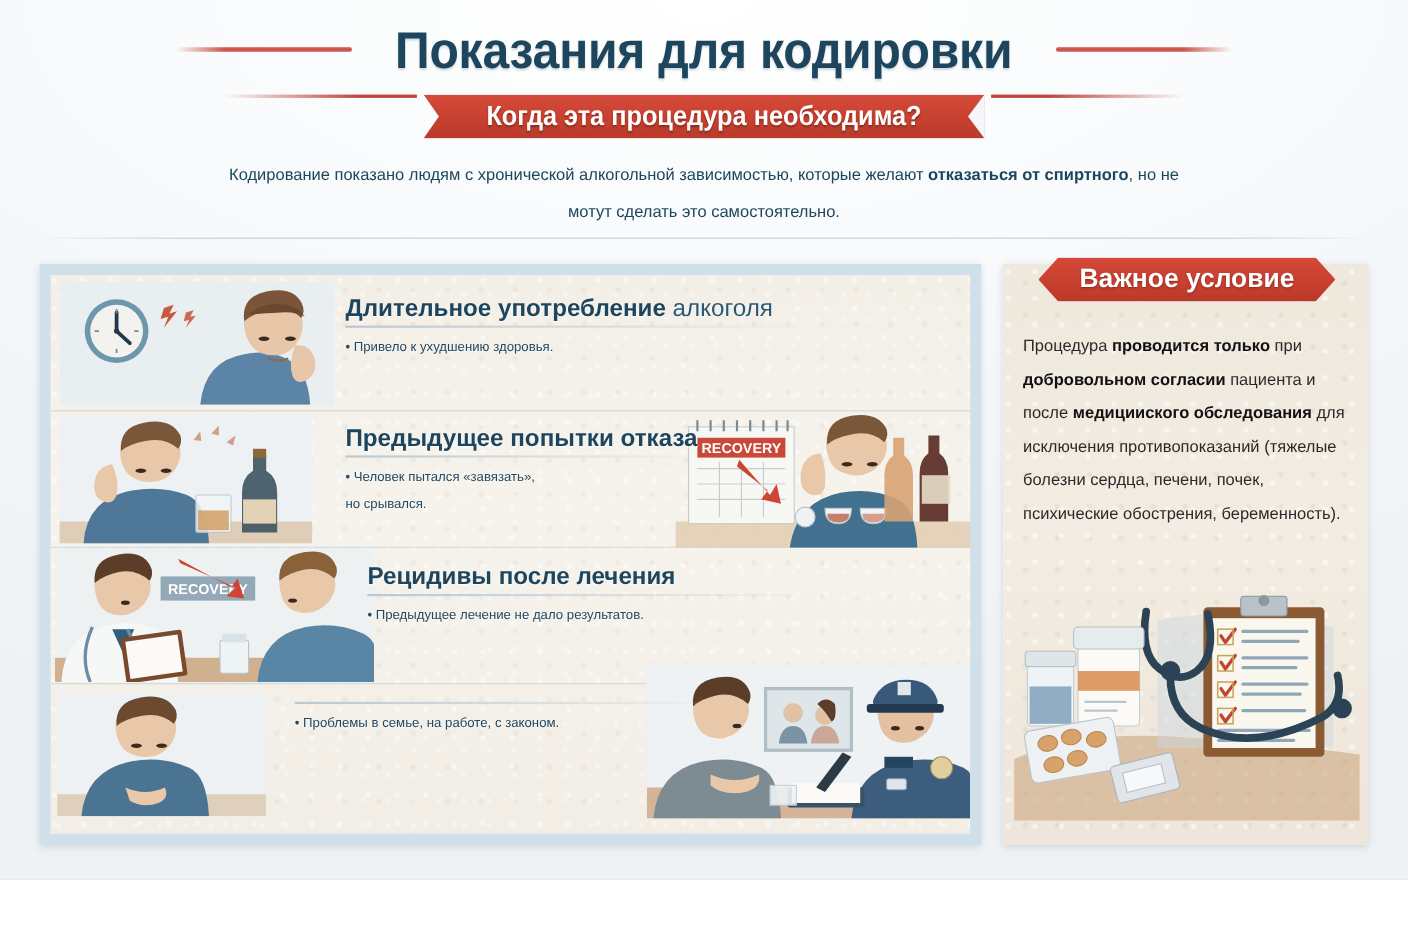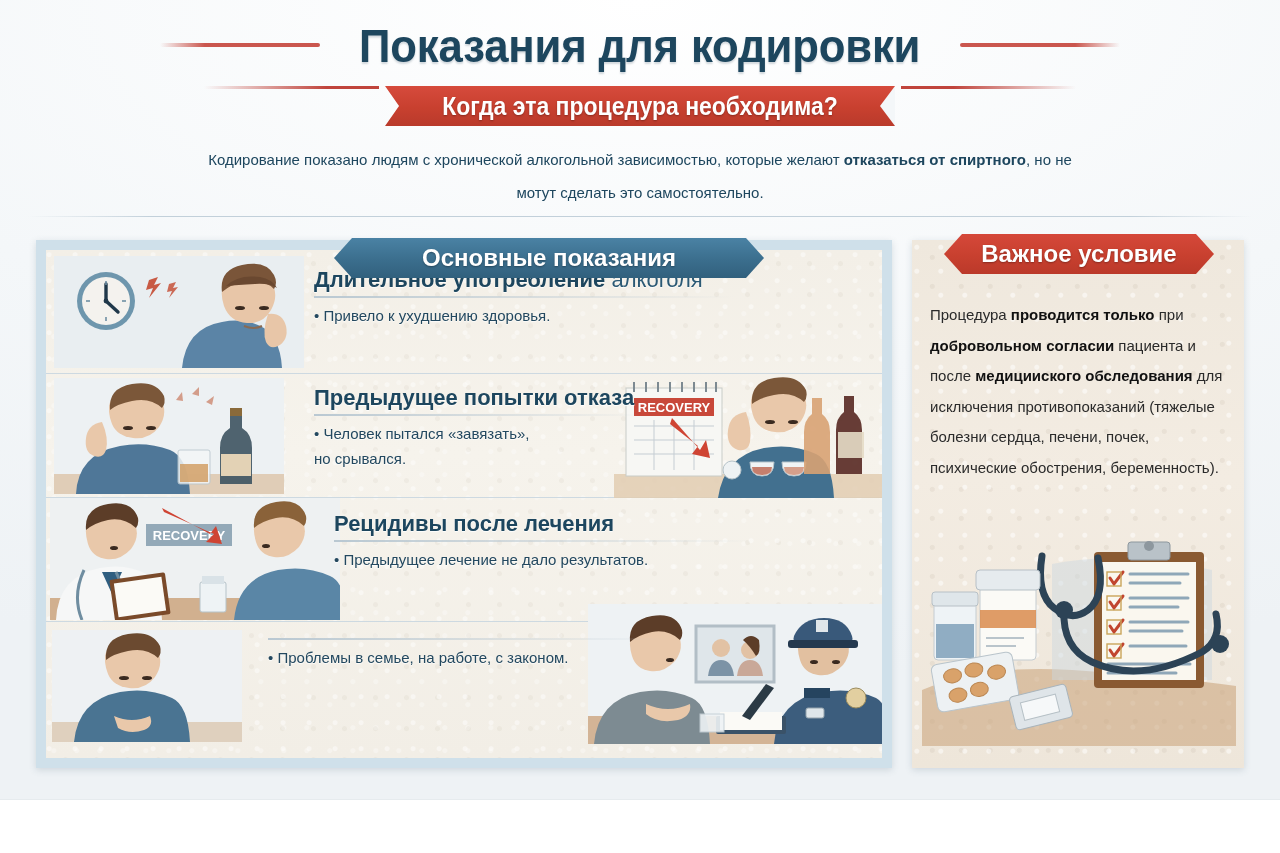--- a/index.html
+++ b/index.html
@@ -446,9 +446,6 @@
           </svg>
         </div>
 
-      </div>
-      <div class="banner banner-blue">
-        <span>Основные показания</span>
       </div>
     </div>
 

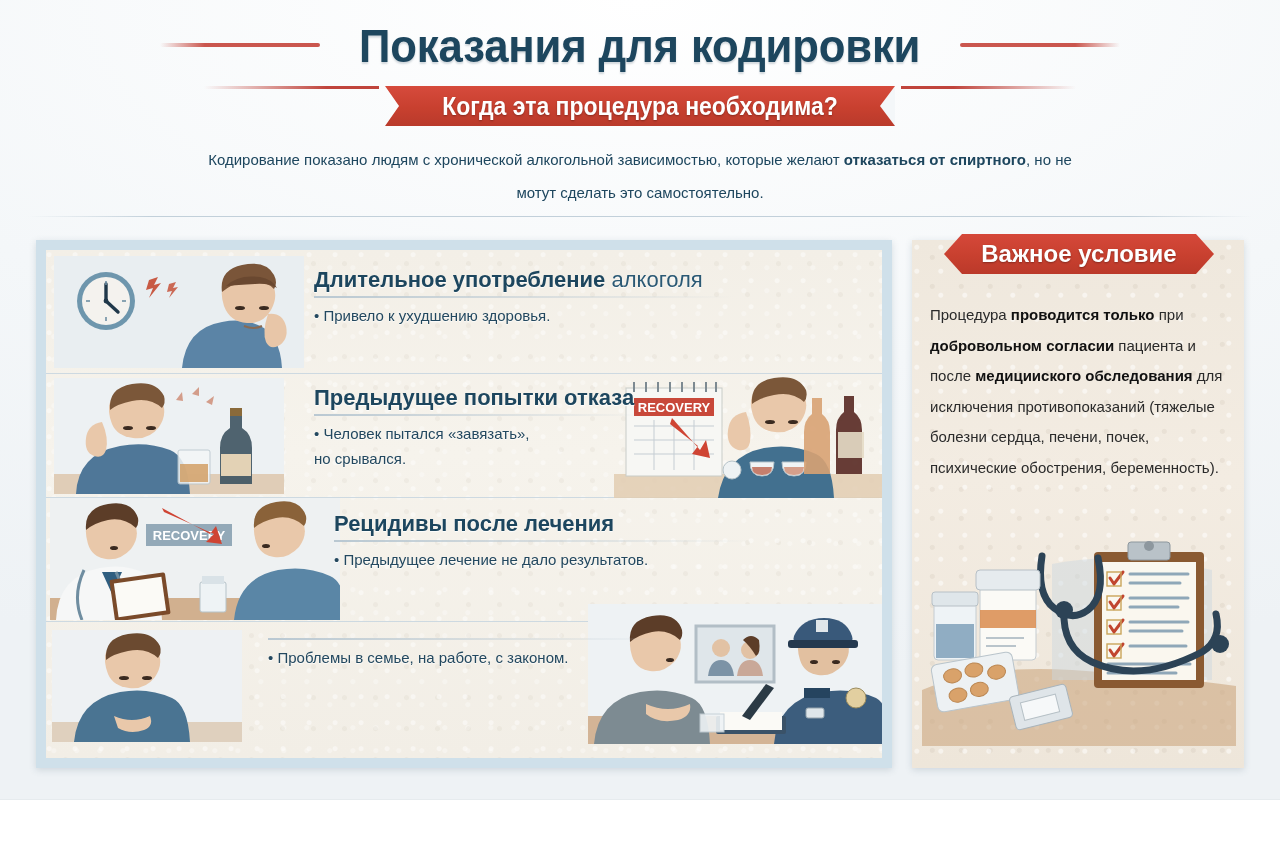--- a/index.html
+++ b/index.html
@@ -107,7 +107,7 @@
     margin-bottom:5px;
   }
   .row p{
-    margin:0;font-size:15px;color:#23485f;line-height:25px;
+    margin:0;font-size:12px;color:#23485f;line-height:25px;
     text-shadow:0 1px 1px rgba(255,255,255,.85);
   }
   

